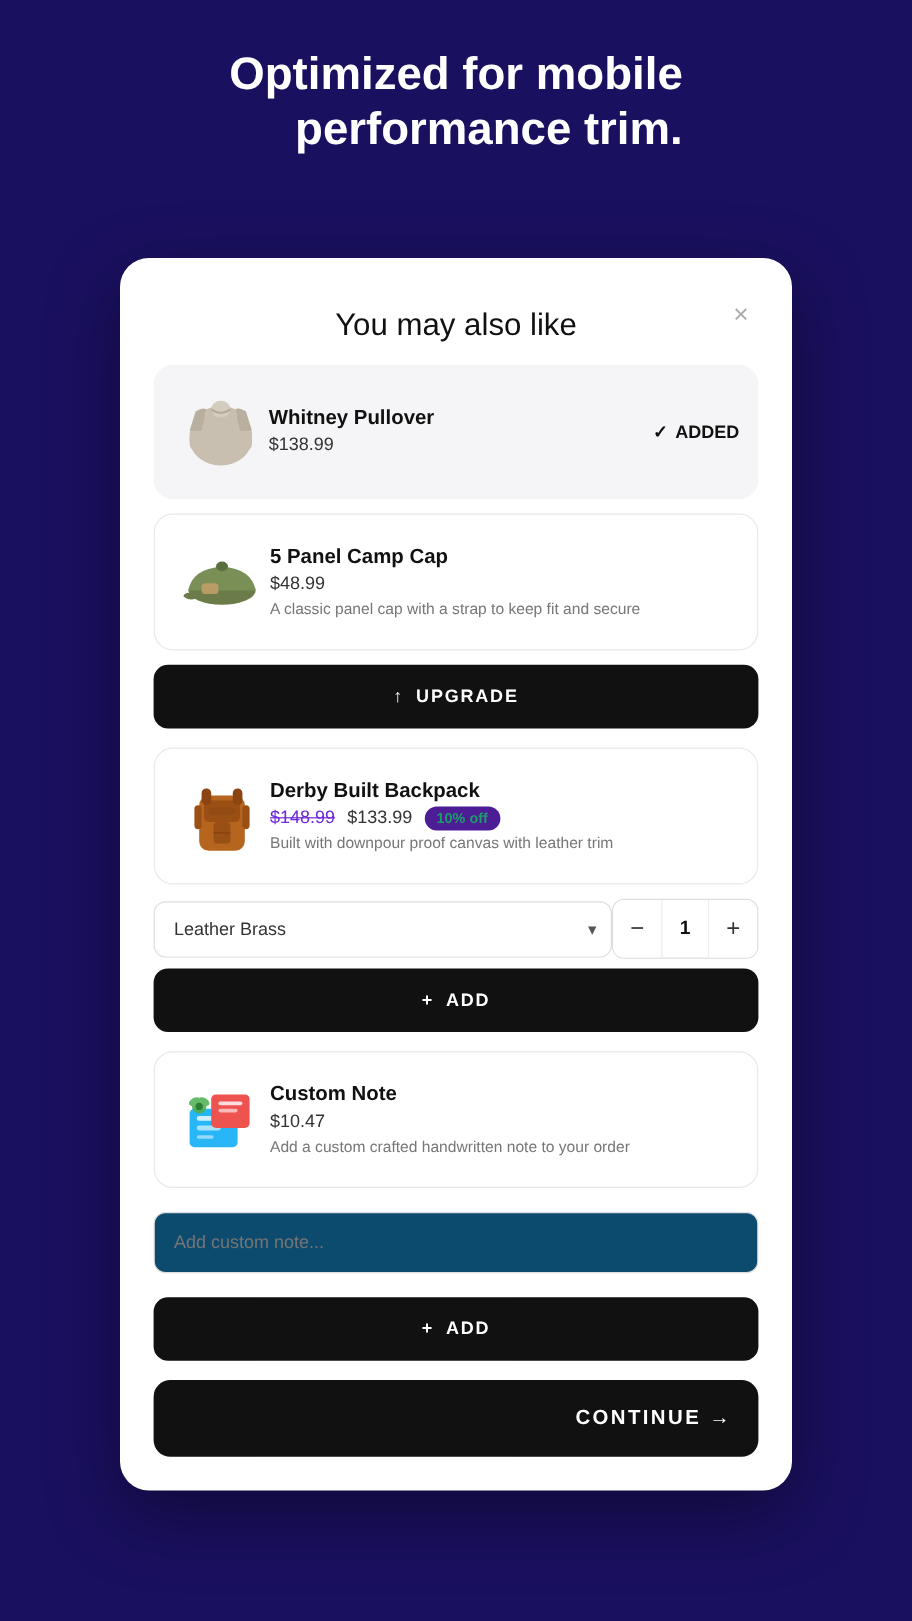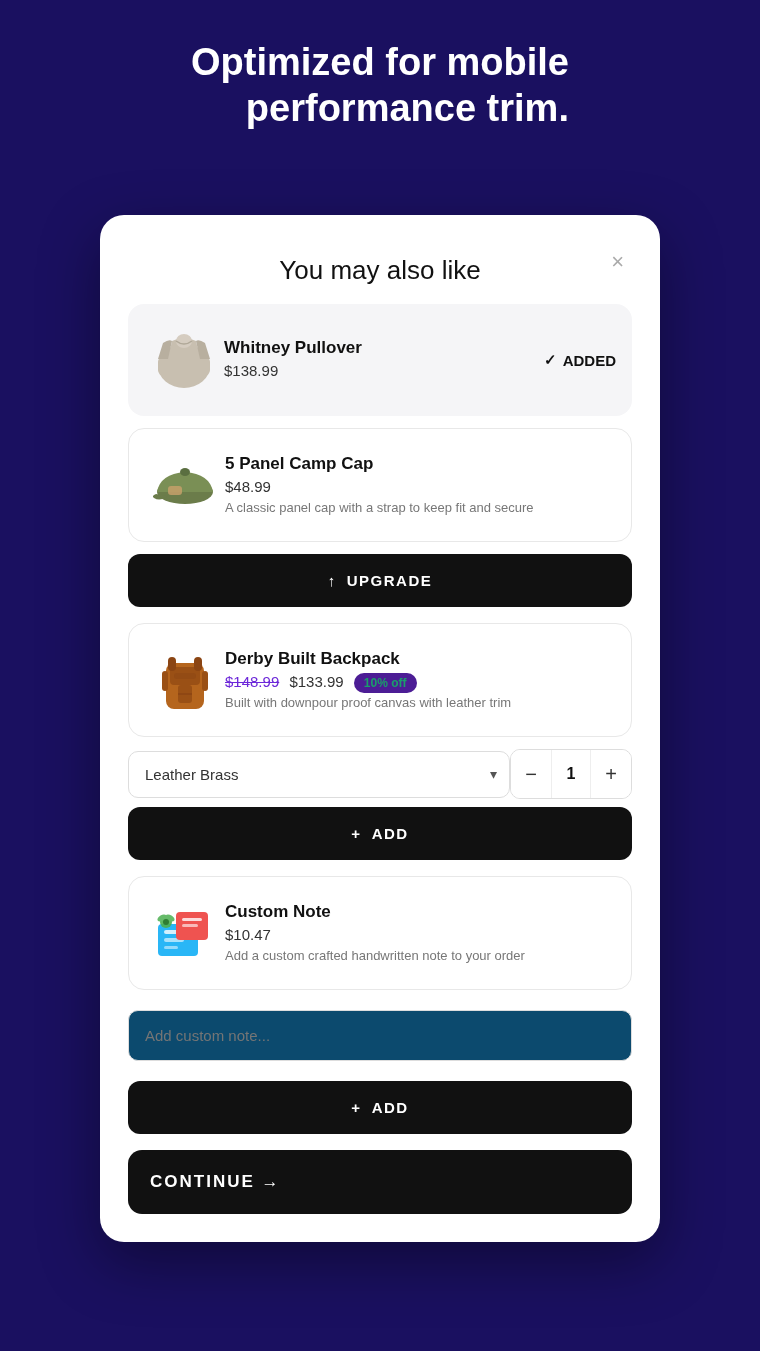--- a/index.html
+++ b/index.html
@@ -217,7 +217,7 @@
     .continue-btn {
       display: flex;
       align-items: center;
-      justify-content: flex-start;
+      justify-content: flex-end;
       gap: 12px;
       background: #111;
       color: #fff;

